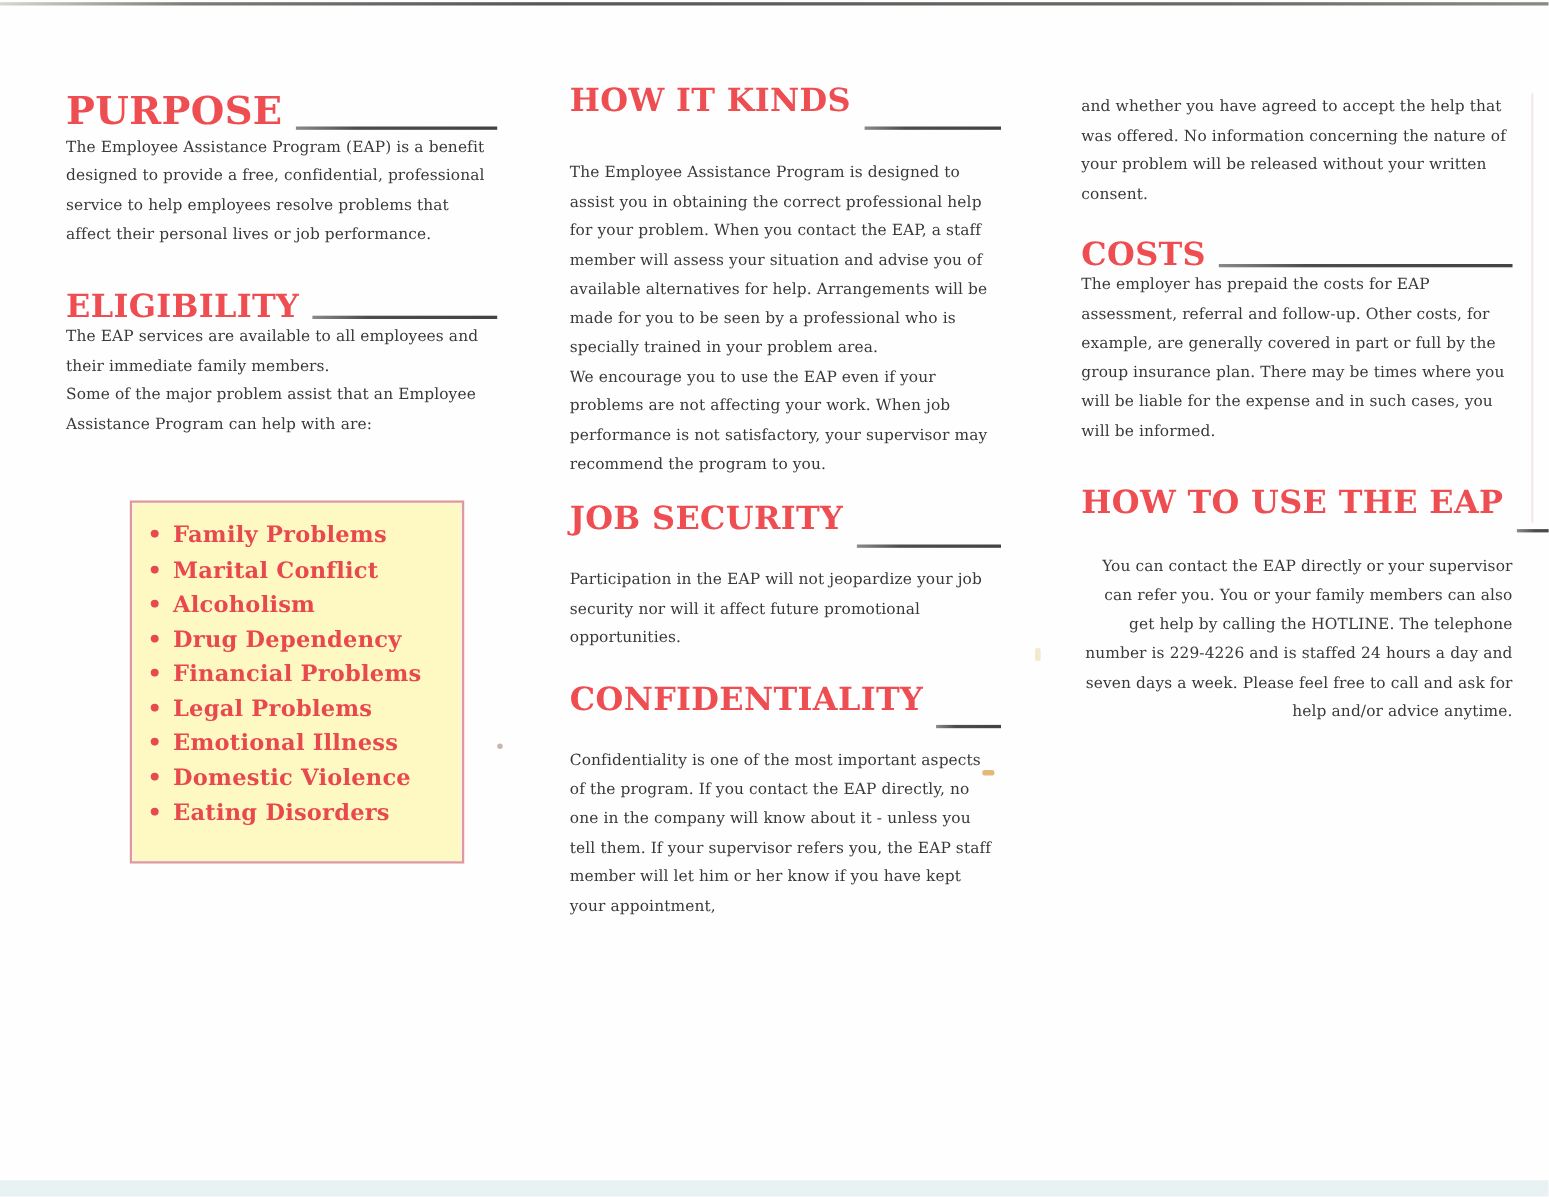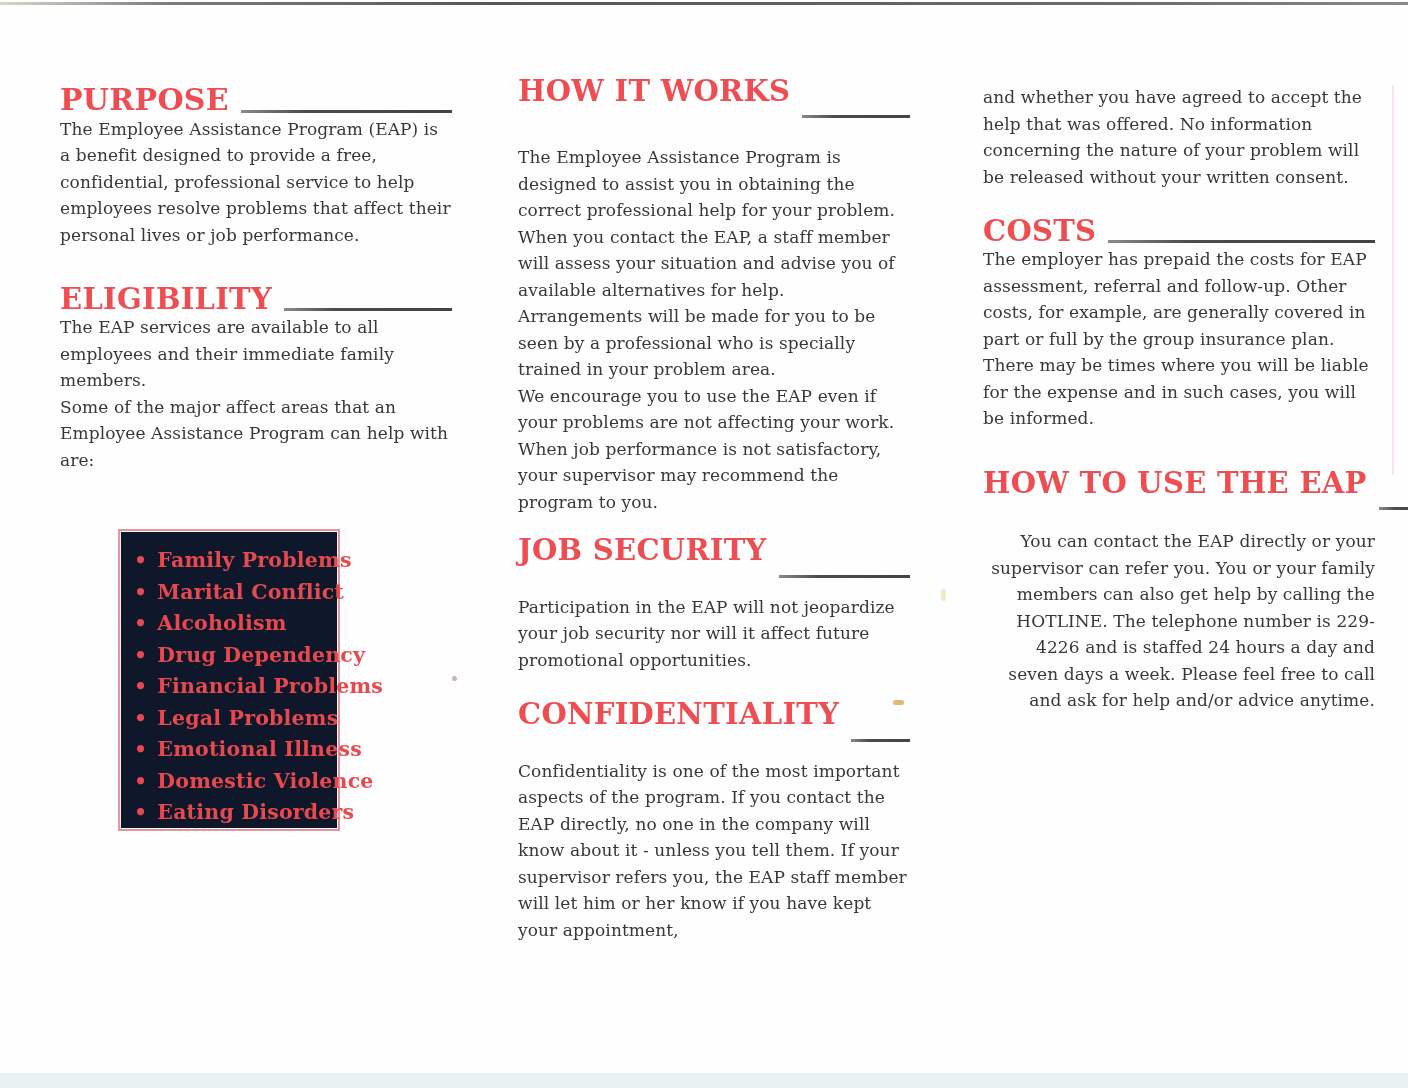--- a/index.html
+++ b/index.html
@@ -38,7 +38,7 @@
     white-space: nowrap;
     line-height: 1.05;
   }
-  .heading-text.big { font-size: 30px; }
+  .heading-text.big { font-size: 35px; }
   .heading-row .rule {
     flex: 1;
     height: 3px;

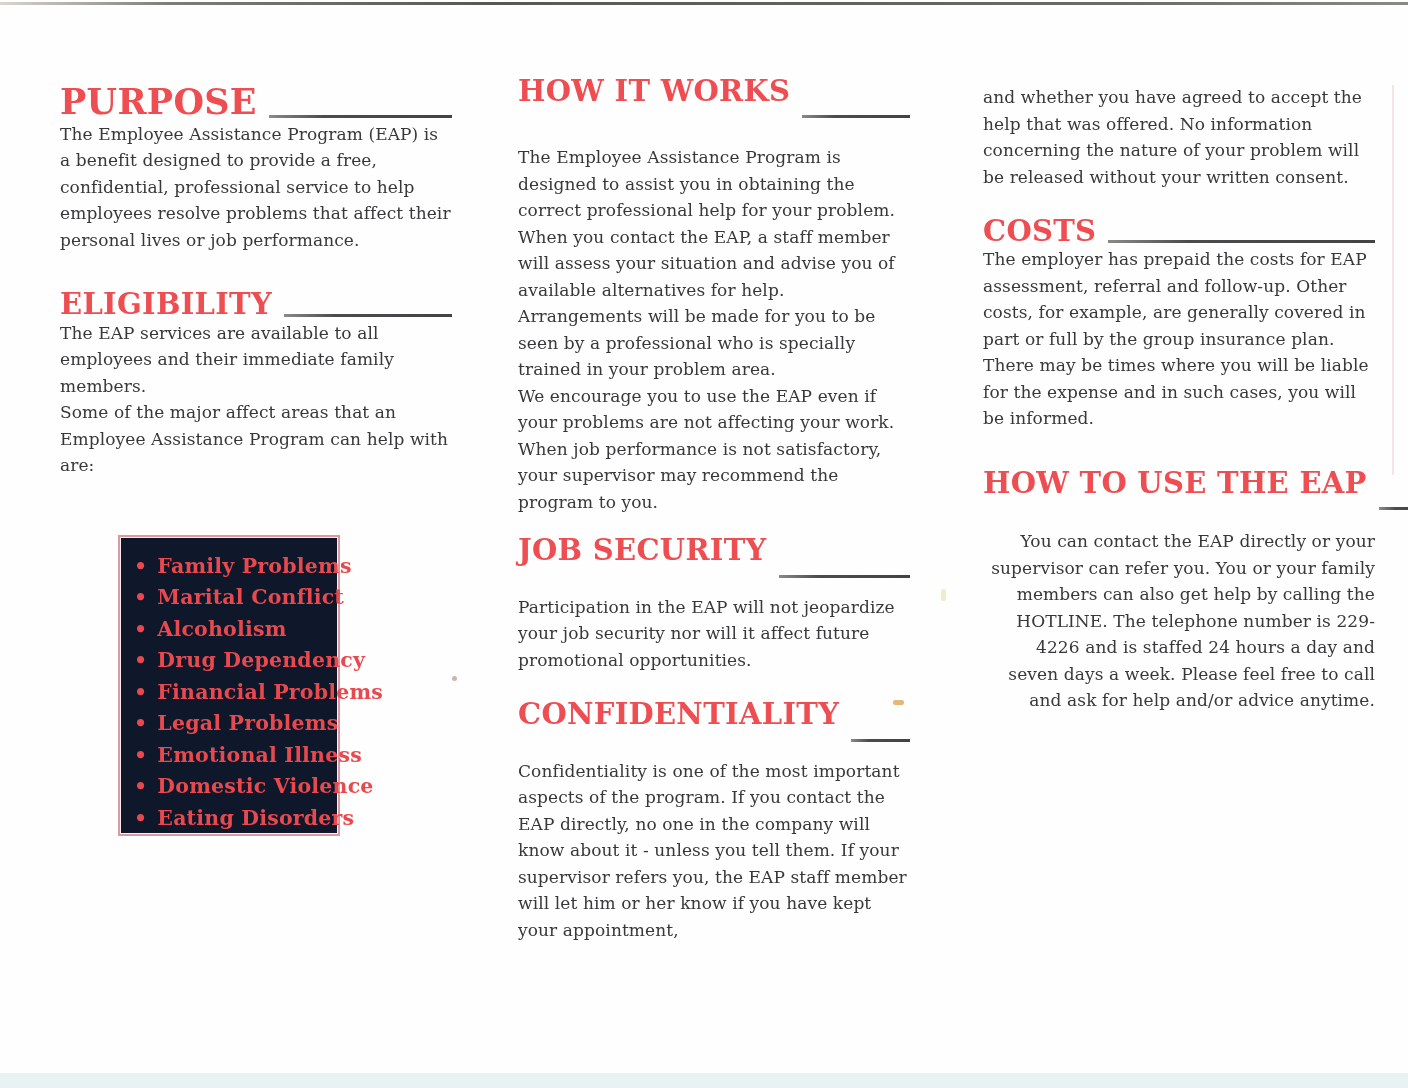--- a/index.html
+++ b/index.html
@@ -126,7 +126,7 @@
 
   <div class="col col2">
     <div class="heading-row">
-      <span class="heading-text">HOW IT WORKS</span>
+      <span class="heading-text">HOW IT KINDS</span>
       <span class="rule low"></span>
     </div>
     <p class="body mt-para-after-head" style="margin-top:38px;">The Employee Assistance Program is designed to assist you in obtaining the correct professional help for your problem.  When you contact the EAP, a staff member will assess your situation and advise you of available alternatives for help.  Arrangements will be made for you to be seen by a professional who is specially trained in your problem area.</p>

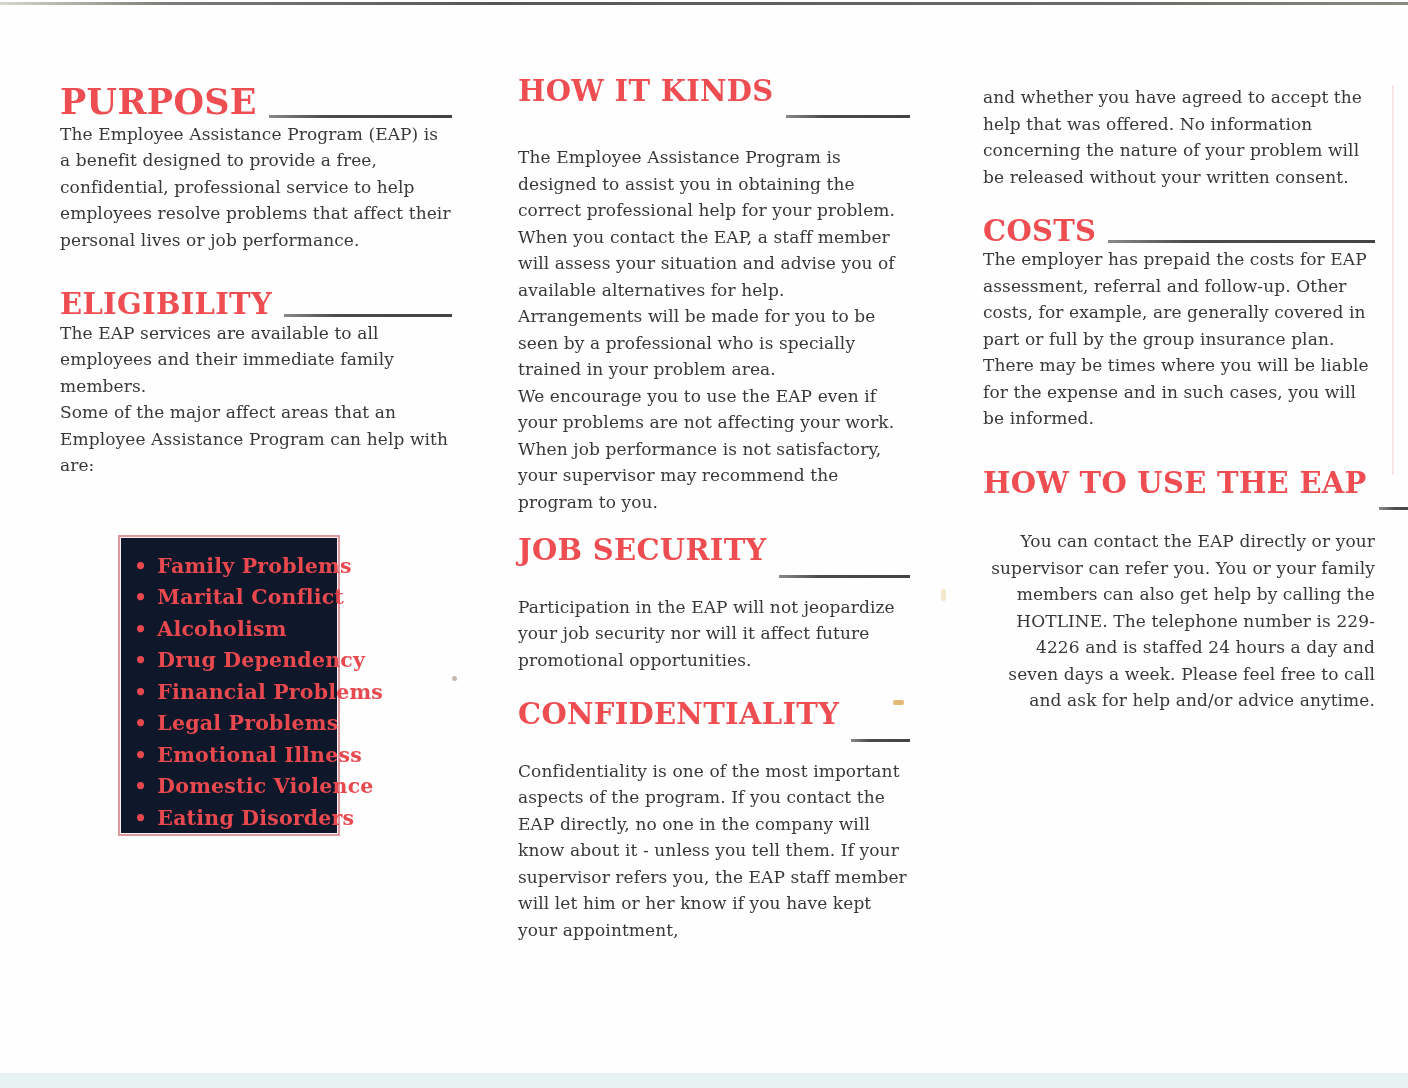--- a/index.html
+++ b/index.html
@@ -50,7 +50,7 @@
   .heading-row .rule.low { margin-bottom: -12px; }
 
   p.body {
-    font-size: 17px;
+    font-size: 14px;
     line-height: 26.5px;
     margin: 0;
     letter-spacing: 0.1px;

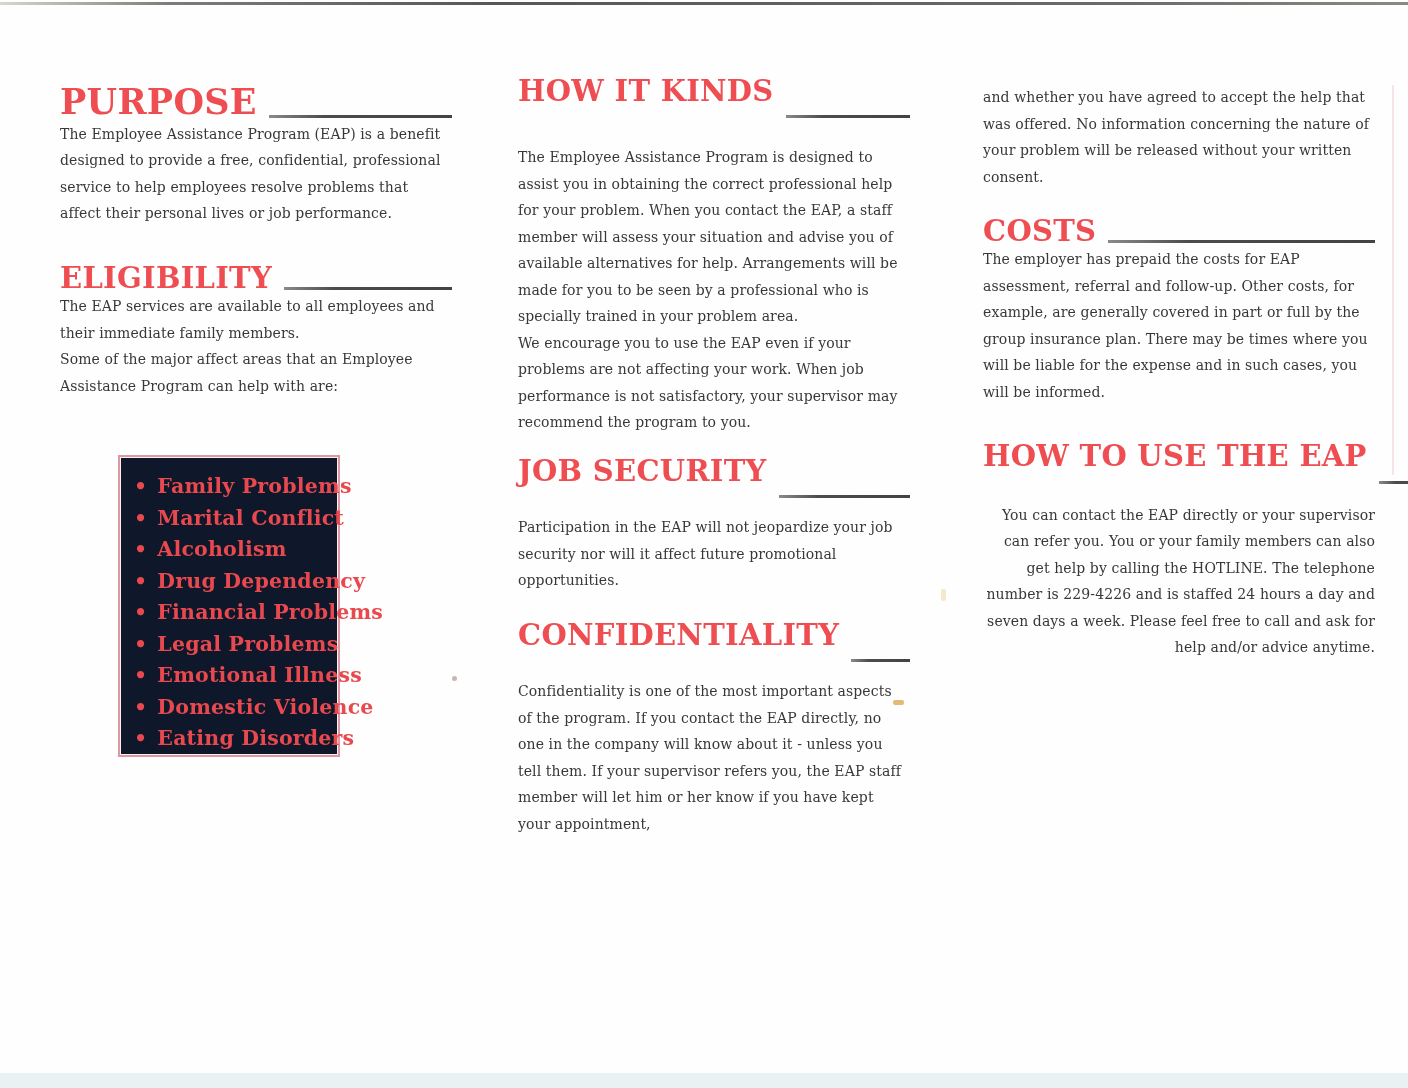--- a/index.html
+++ b/index.html
@@ -107,7 +107,7 @@
     </div>
     <p class="body mt-para-small">The EAP services are available to all employees and their immediate family members.</p>
 
-    <p class="body mt-para-small">Some of the major affect areas that an Employee Assistance Program can help with are:</p>
+    <p class="body mt-para-small">Some of the major problem assist that an Employee Assistance Program can help with are:</p>
 
     <div class="problem-box">
       <ul>

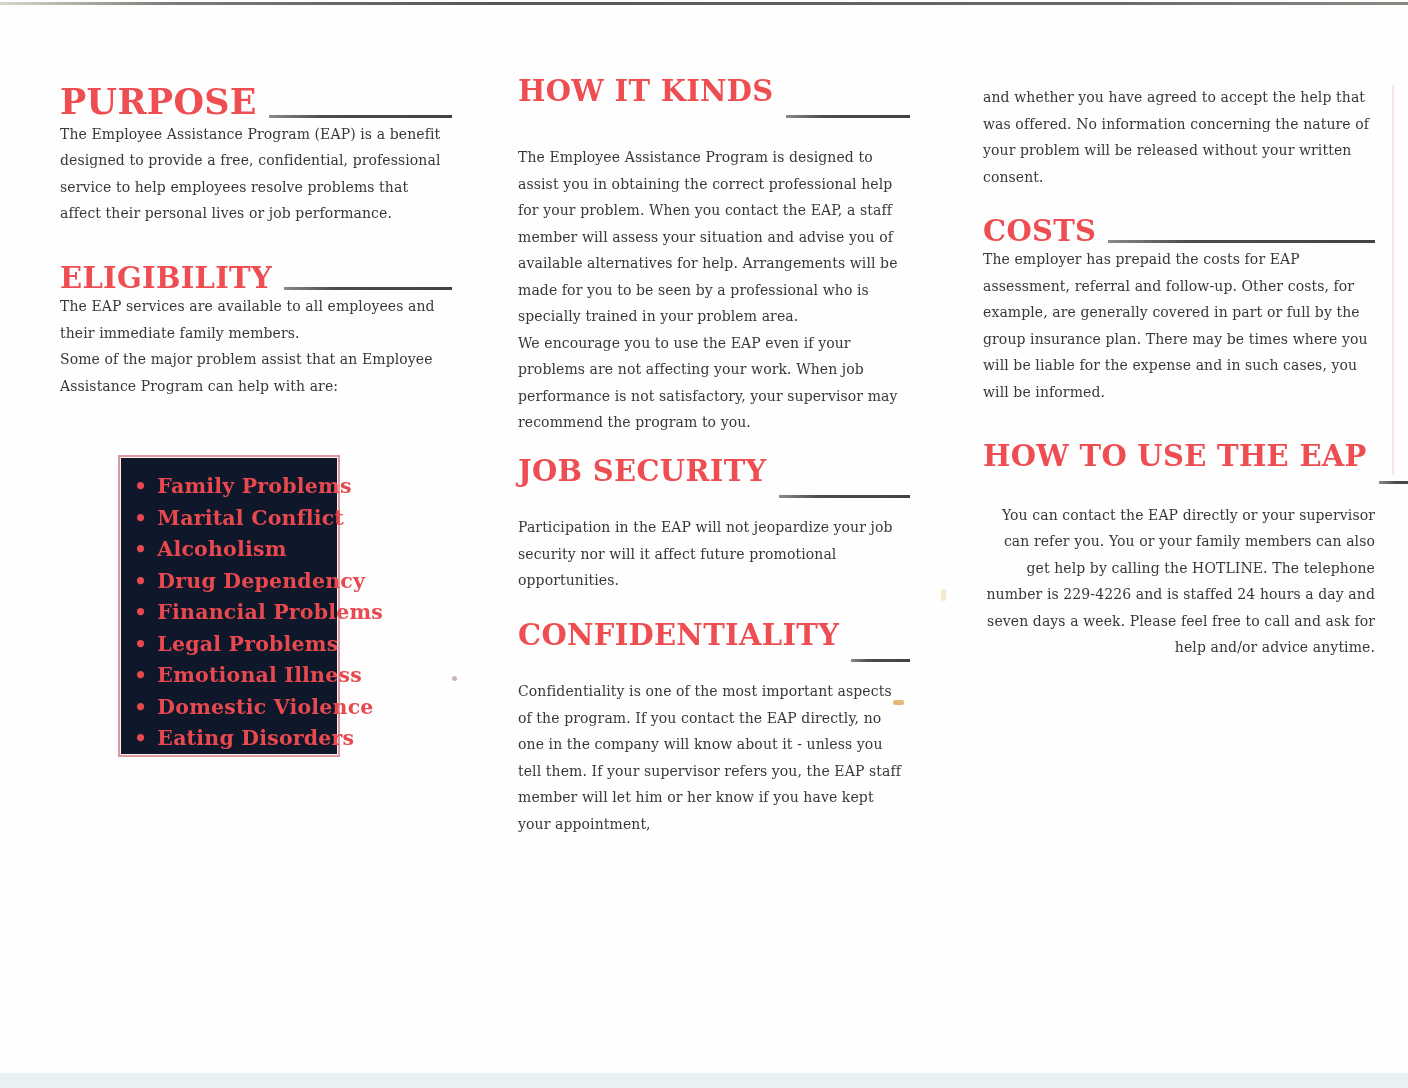--- a/index.html
+++ b/index.html
@@ -65,11 +65,11 @@
   .problem-box {
     margin-left: 58px;
     margin-top: 56px;
-    width: 222px;
+    width: 304px;
     border: 2px solid #dd98a0;
-    background: #0f172a;
+    background: #fef9c3;
     box-shadow: inset 0 0 0 1px #fdf0f2;
-    padding: 14px 8px 0 14px;
+    padding: 14px 8px 28px 14px;
   }
   .problem-box ul { list-style: none; margin: 0; padding: 0; }
   .problem-box li {

